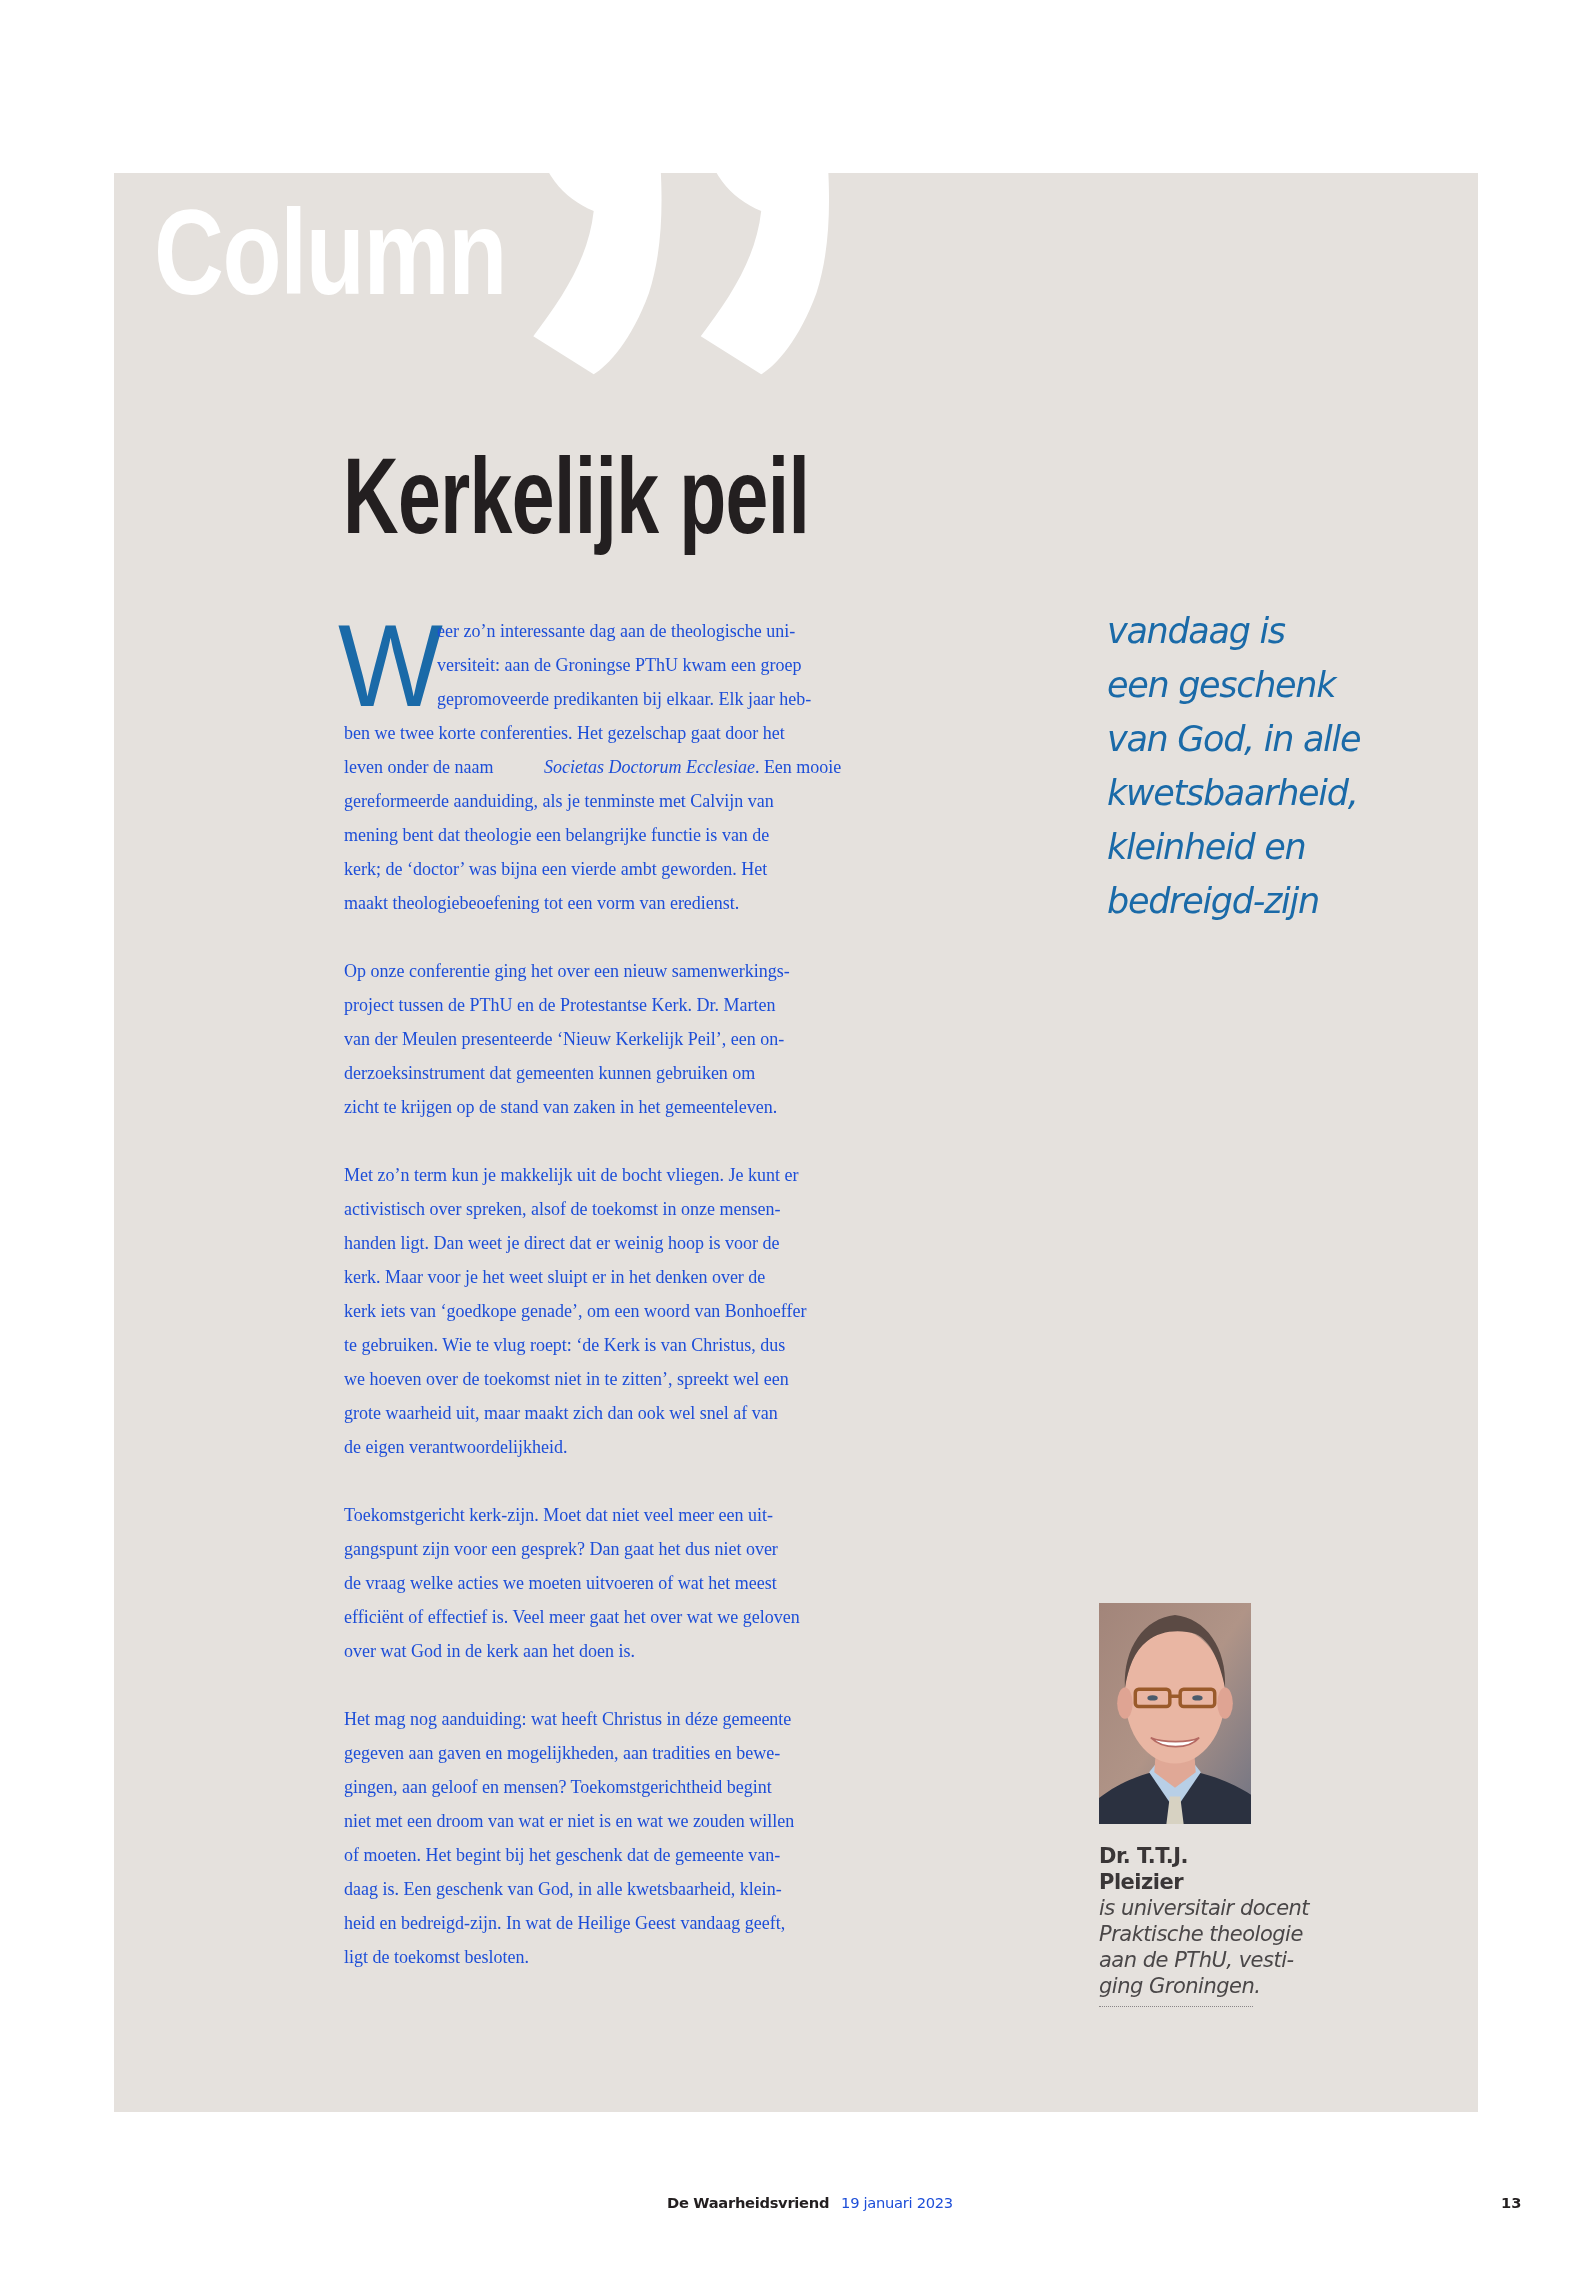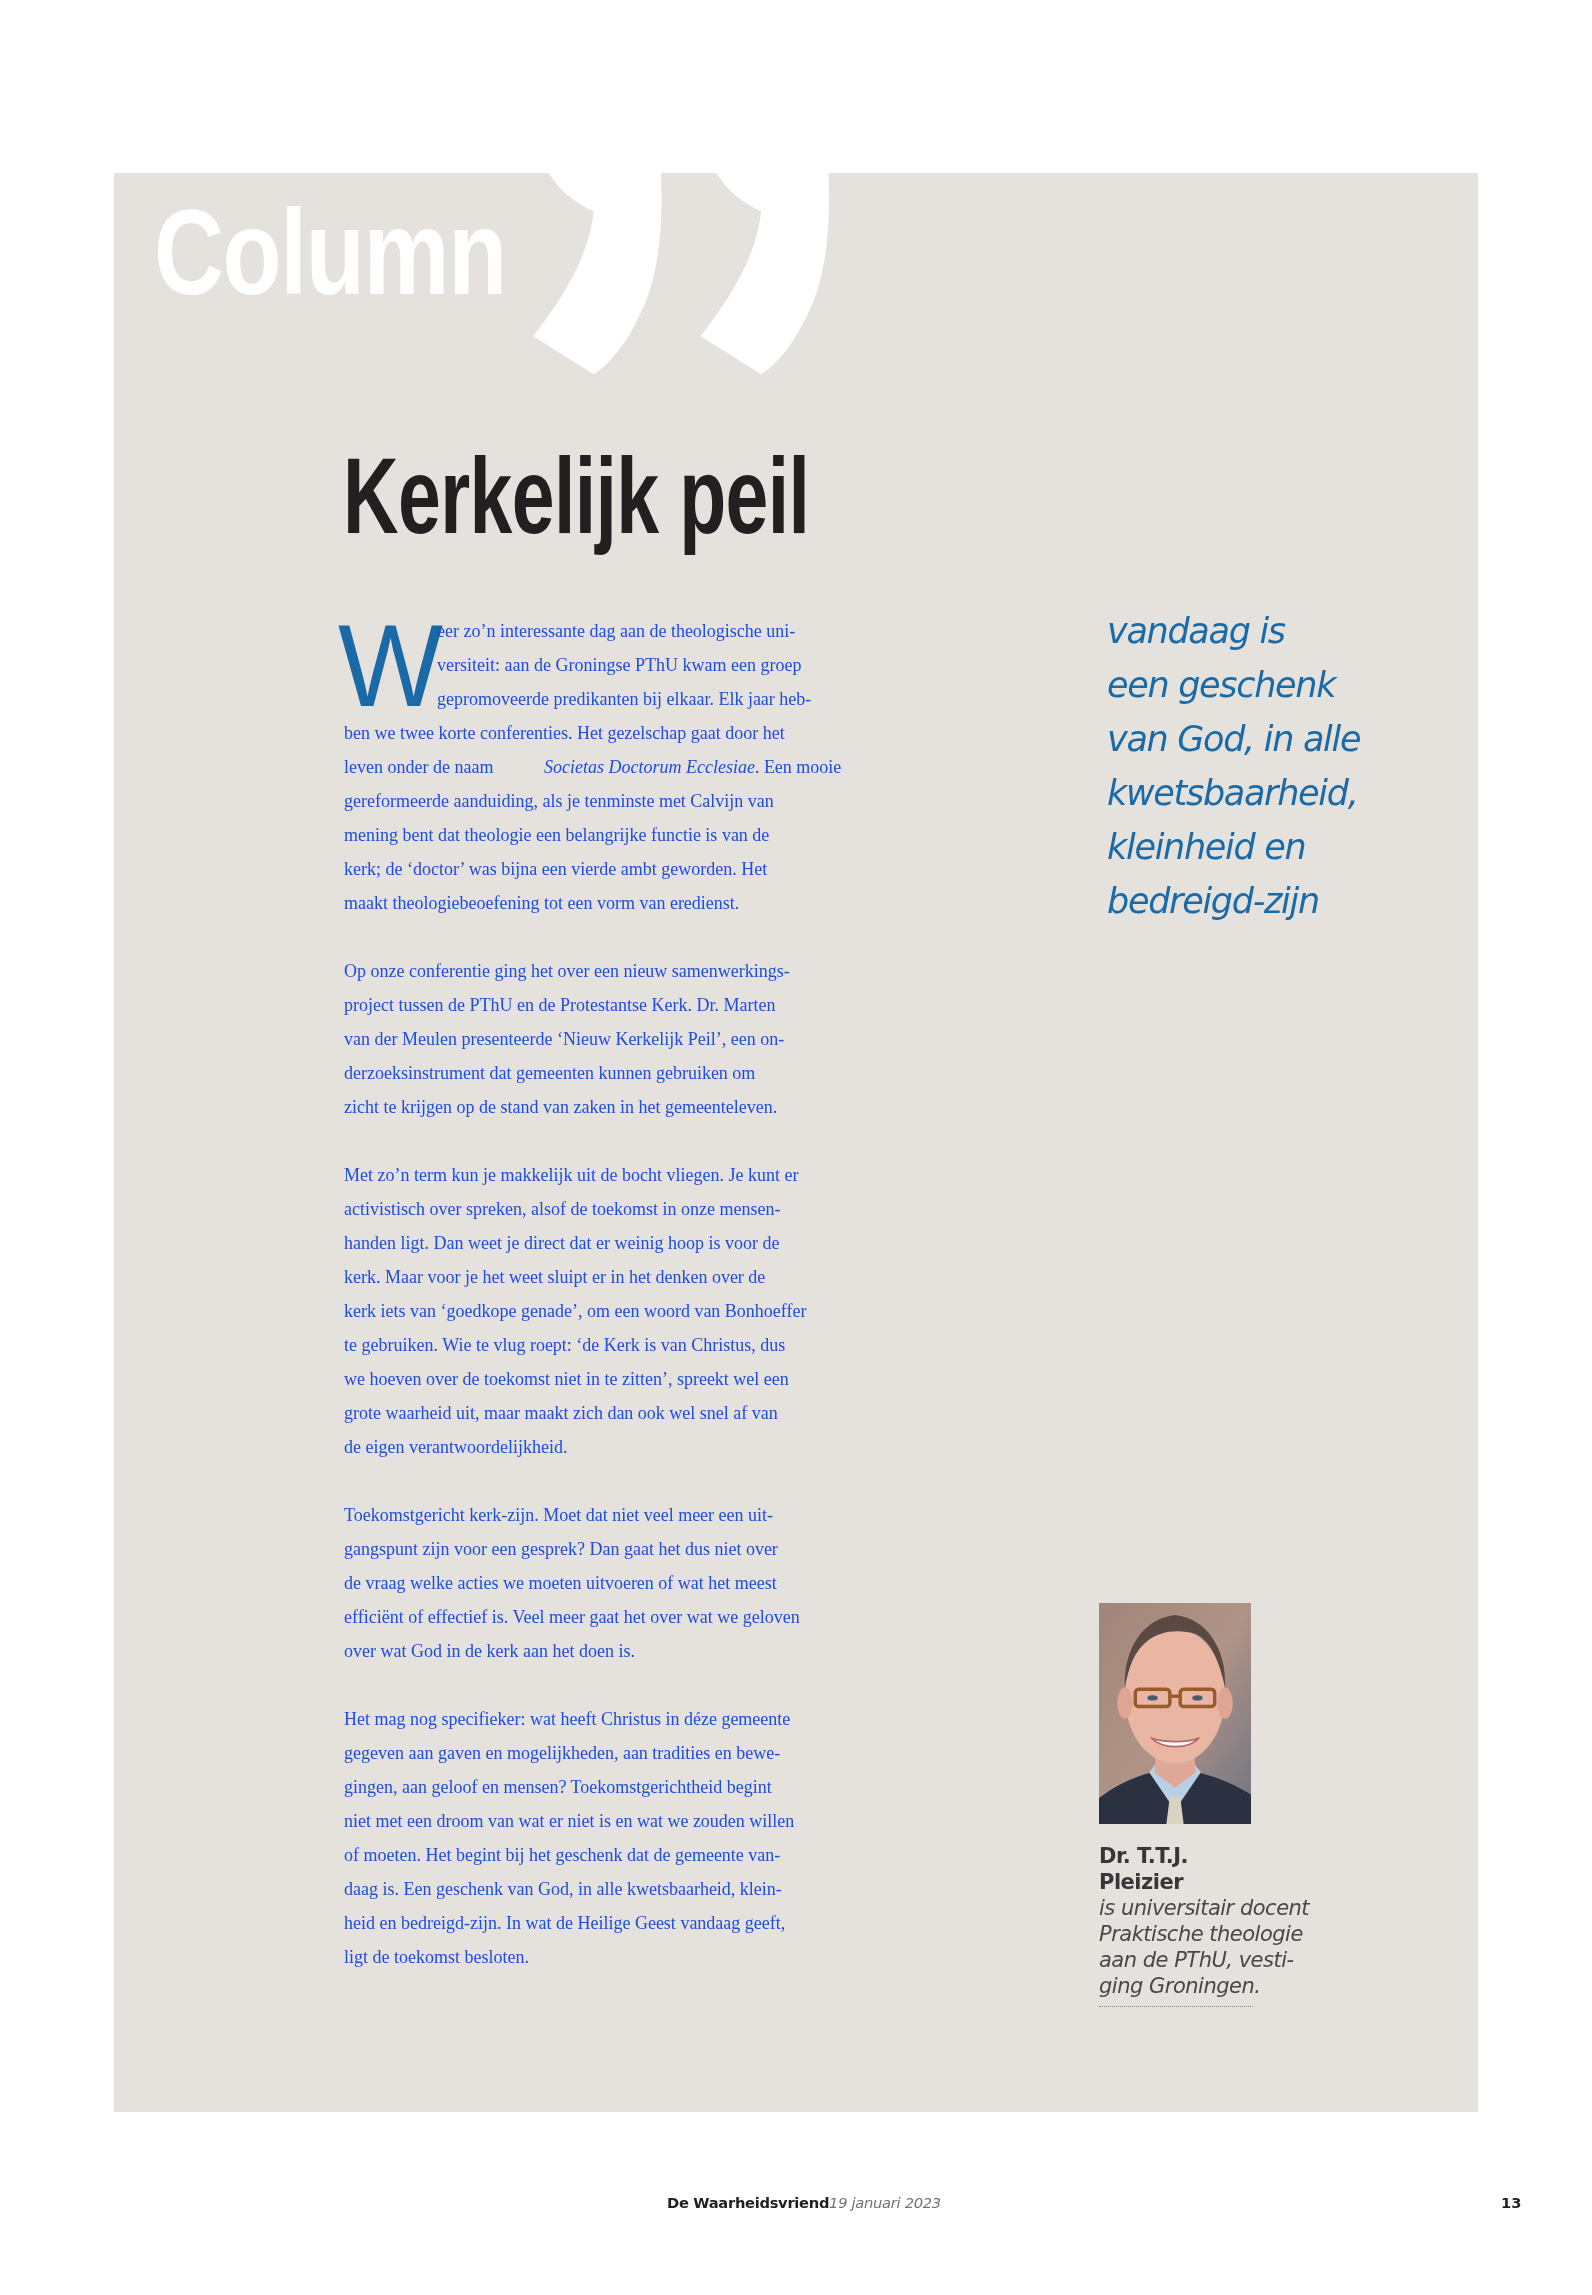--- a/index.html
+++ b/index.html
@@ -134,7 +134,7 @@
   <span class="line">over wat God in de kerk aan het doen is.</span>
   <span class="gap"></span>
 
-  <span class="line">Het mag nog specifieker: wat heeft Christus in déze gemeente</span>
+  <span class="line">Het mag nog aanduiding: wat heeft Christus in déze gemeente</span>
   <span class="line">gegeven aan gaven en mogelijkheden, aan tradities en bewe-</span>
   <span class="line">gingen, aan geloof en mensen? Toekomstgerichtheid begint</span>
   <span class="line">niet met een droom van wat er niet is en wat we zouden willen</span>

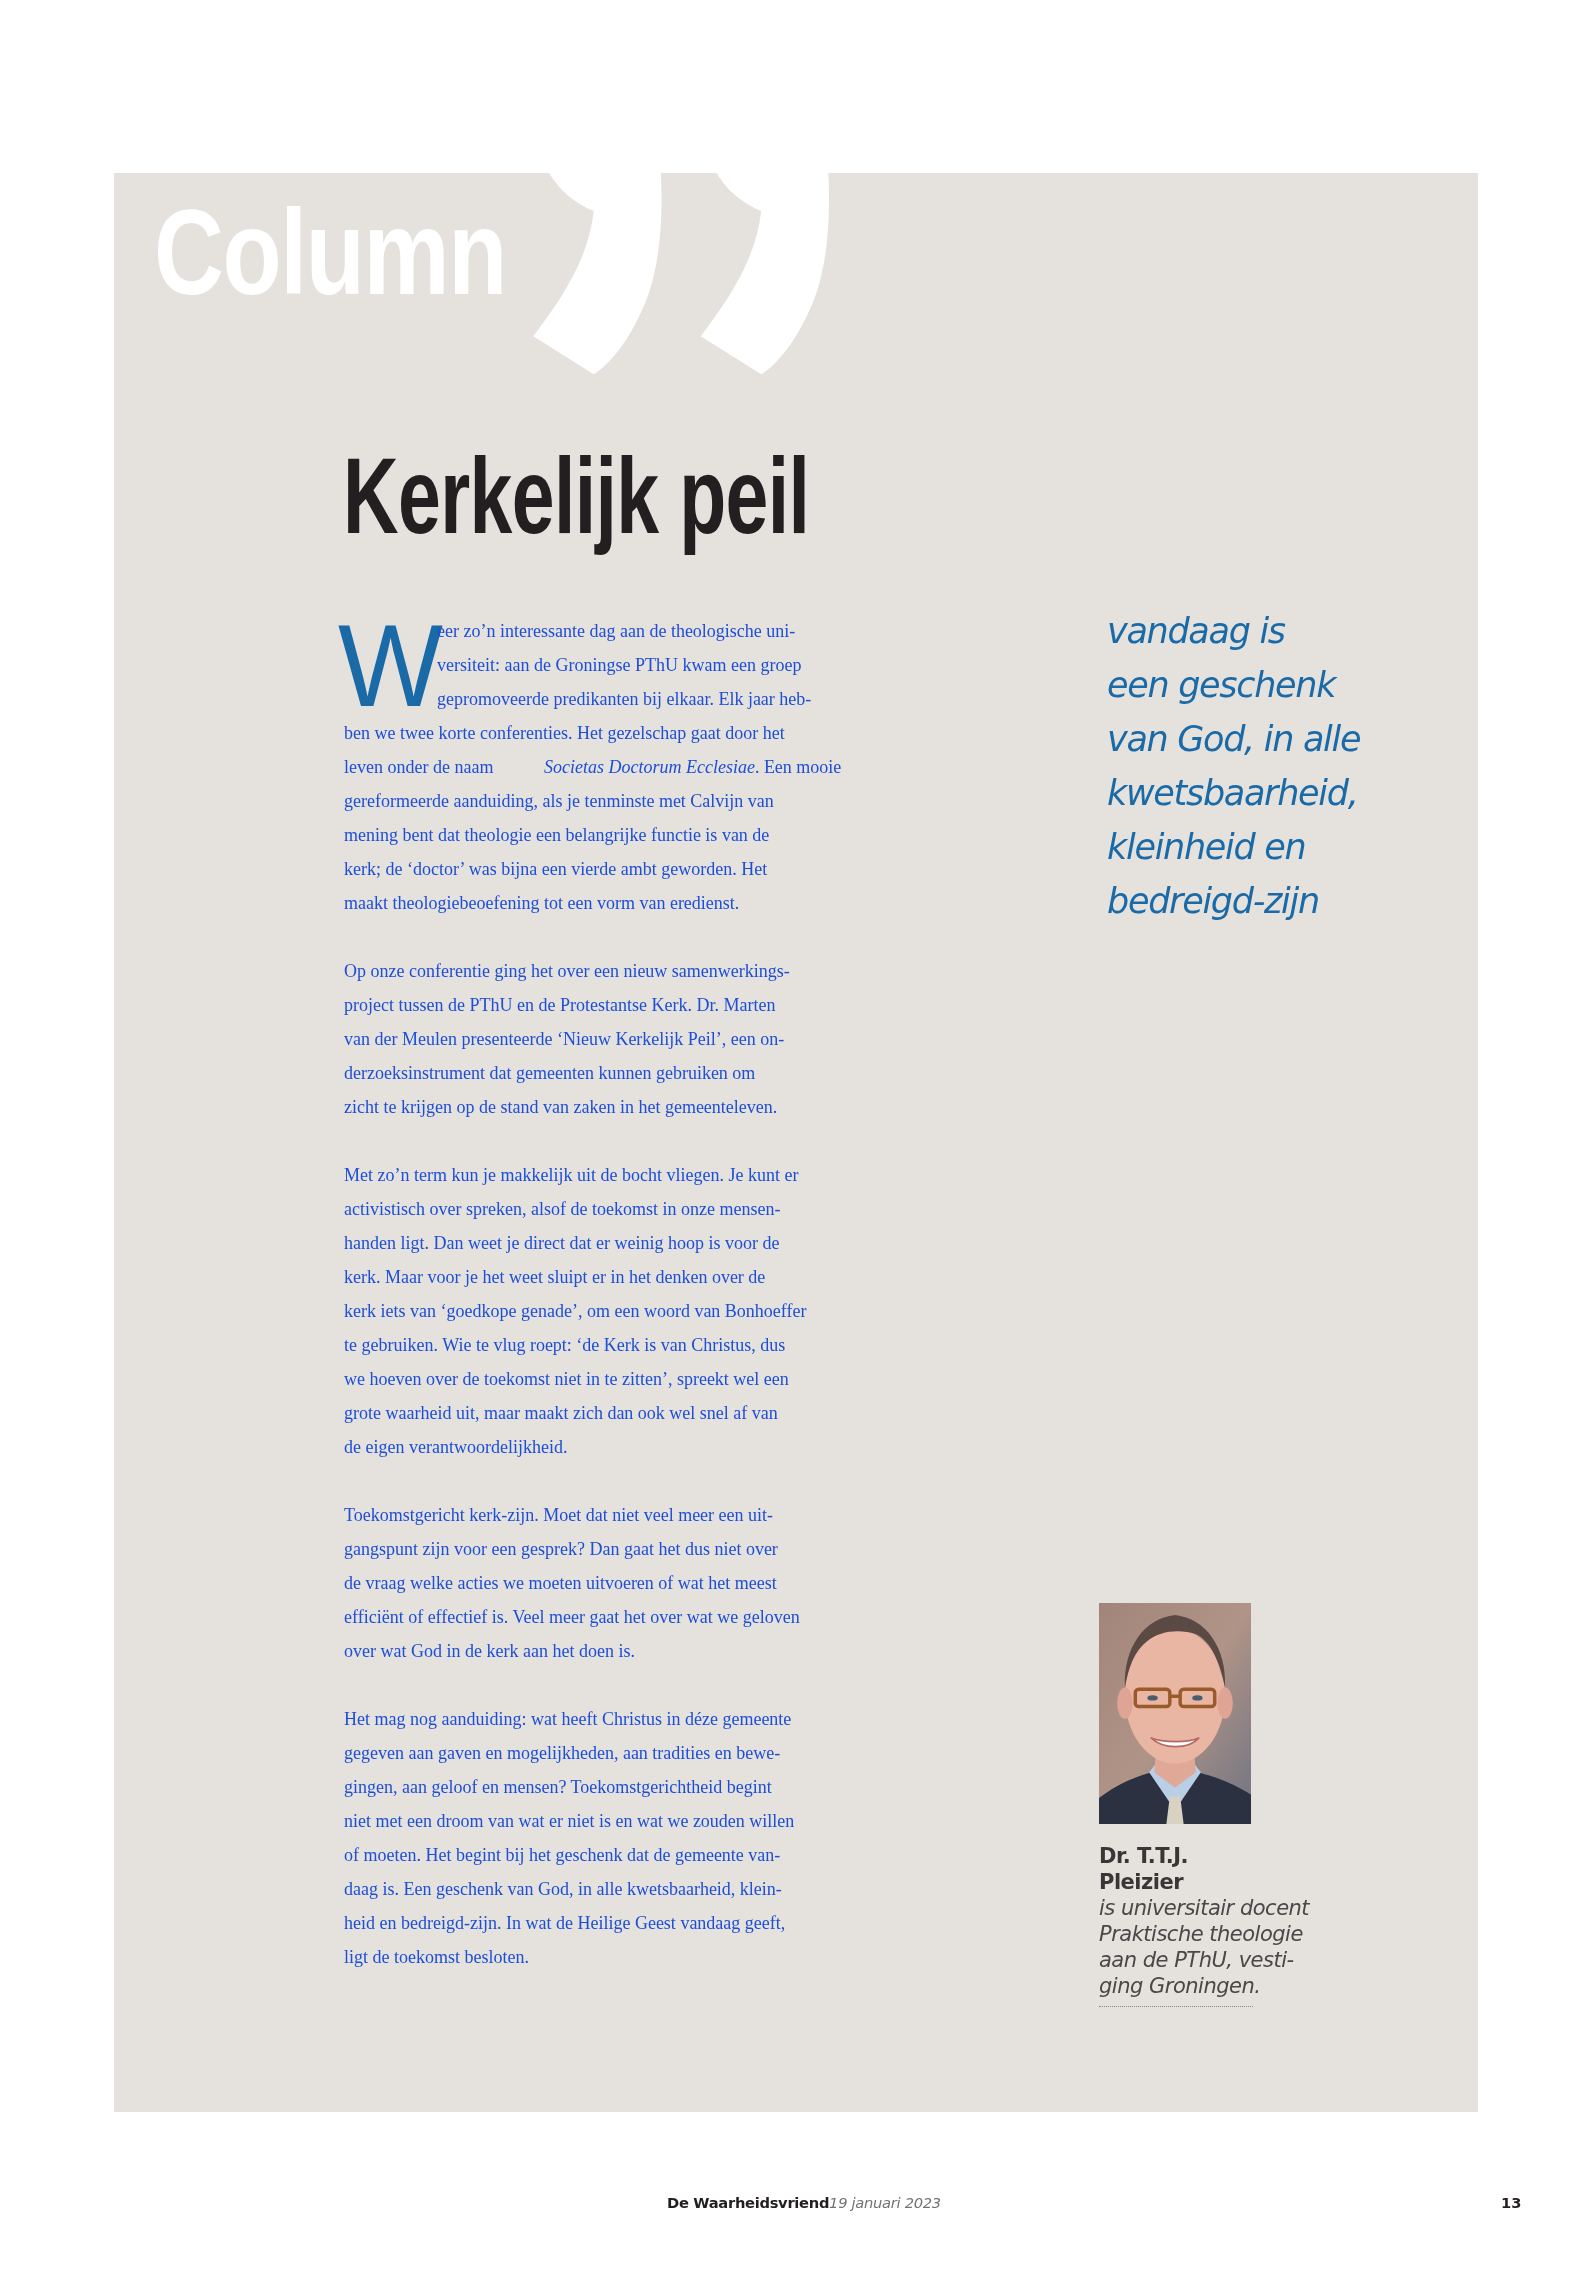--- a/index.html
+++ b/index.html
@@ -74,7 +74,7 @@
     white-space: nowrap; letter-spacing: -0.3px;
   }
   .footer-pub .pub { font-weight: bold; }
-  .footer-pub .date { font-style: italic; font-weight: normal; margin-left: 0; color: #737373; }
+  .footer-pub .date { font-weight: normal; margin-left: 12px; color: #1d4ed8; }
   .footer-page {
     position: absolute; left: 1501px; top: 2194px;
     font-family: "DejaVu Sans", sans-serif; font-size: 14.7px; font-weight: bold; color: #231f20;

